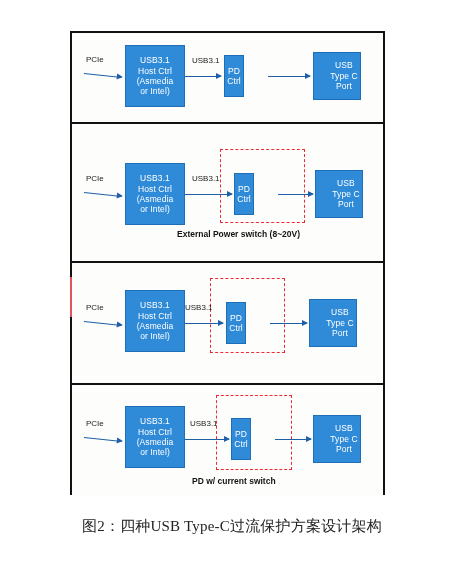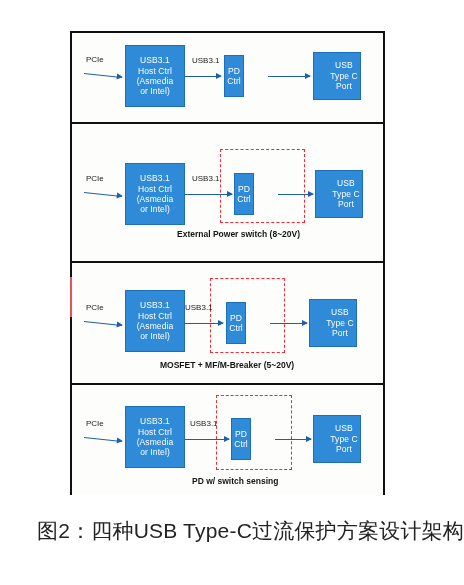--- a/index.html
+++ b/index.html
@@ -222,7 +222,6 @@
       <span class="ln">Port</span>
     </div>
 
-    <div class="dashed-caption" style="left:88px; top:97px;">MOSFET + MF/M-Breaker (5~20V)</div>
   </div>
 
   <div class="panel" id="panel-4">

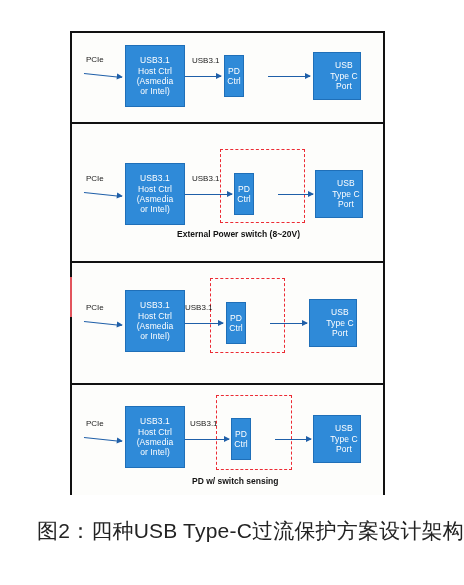--- a/index.html
+++ b/index.html
@@ -254,7 +254,7 @@
       <span class="ln">Port</span>
     </div>
 
-    <div class="dashed-caption" style="left:120px; top:91px;">PD w/ switch sensing</div>
+    <div class="dashed-caption" style="left:120px; top:91px;">PD w/ current switch</div>
   </div>
 
 </div>

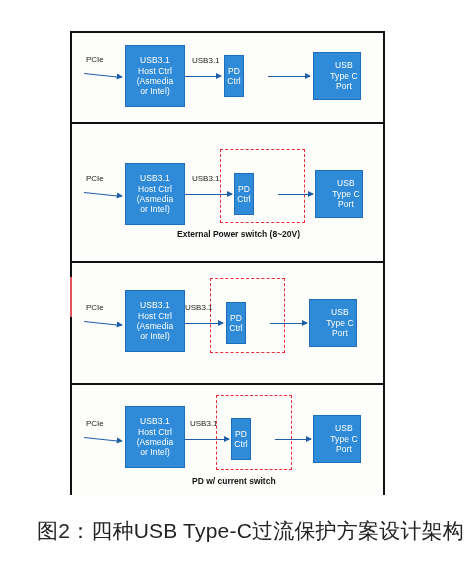--- a/index.html
+++ b/index.html
@@ -115,10 +115,10 @@
     position:absolute;
     left:0; right:0;
     top:517px;
-    text-align:right;
-    font-size:21px;
+    text-align:center;
+    font-size:15px;
     color:#232323;
-    font-family:Liberation Sans, sans-serif;
+    font-family:Liberation Serif, serif;
     letter-spacing:.2px;
     white-space:nowrap;
   }

